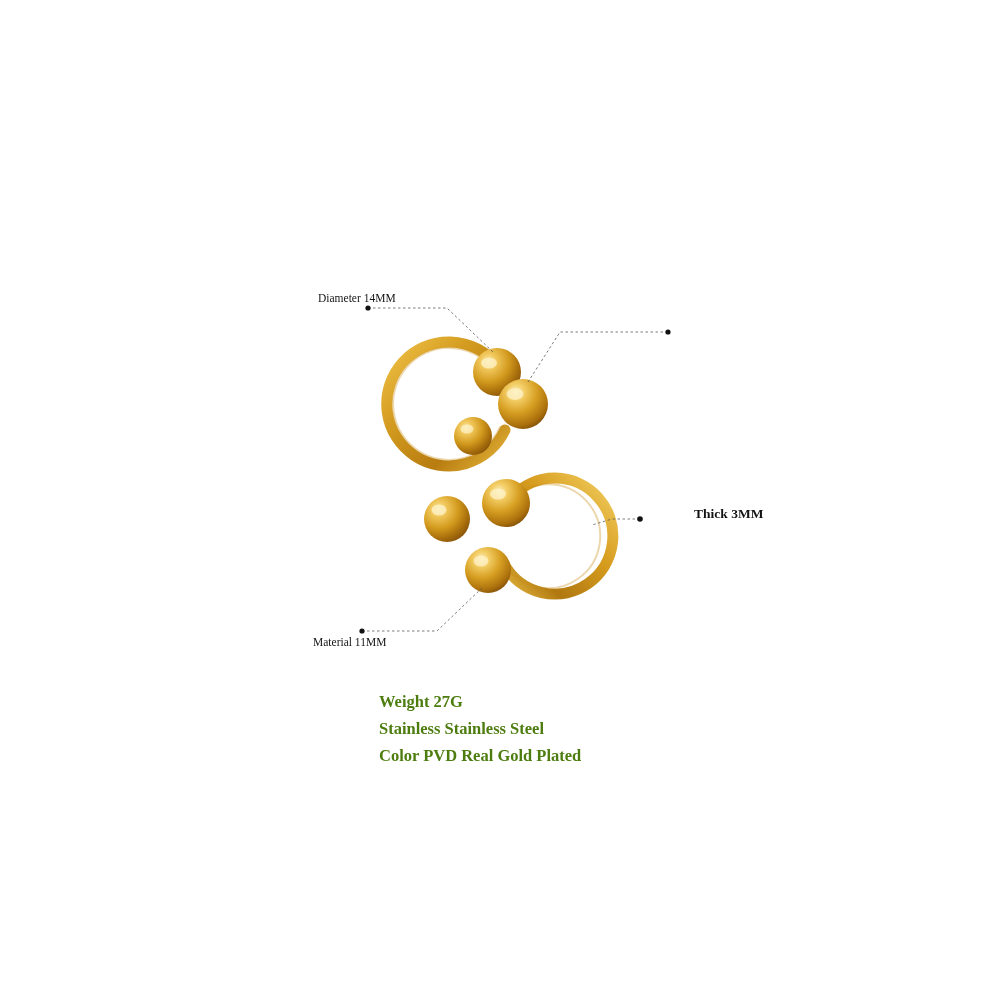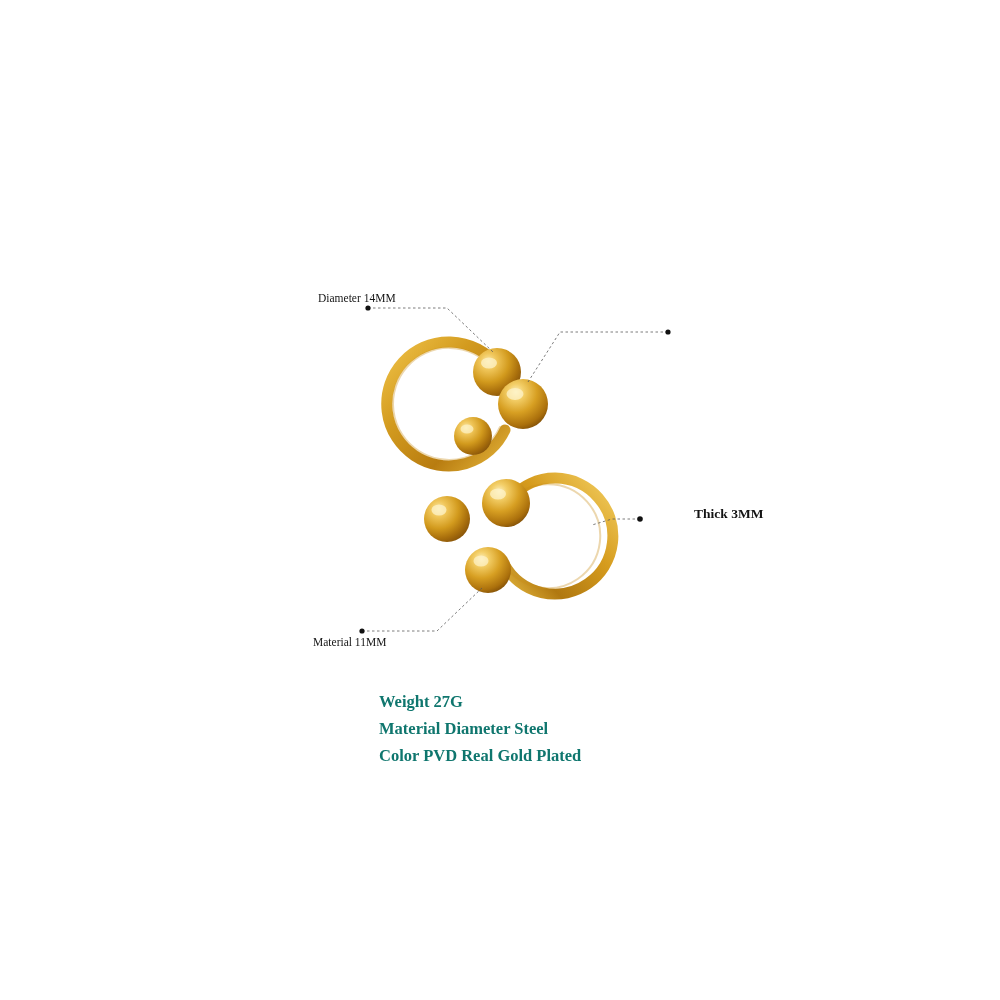--- a/index.html
+++ b/index.html
@@ -64,7 +64,7 @@
     font-family: "Liberation Serif", serif;
     font-weight: bold;
     font-size: 16.5px;
-    color: #0f766e;
+    color: #4d7c0f;
     line-height: 1.65;
   }
   .specs div { white-space: pre; }

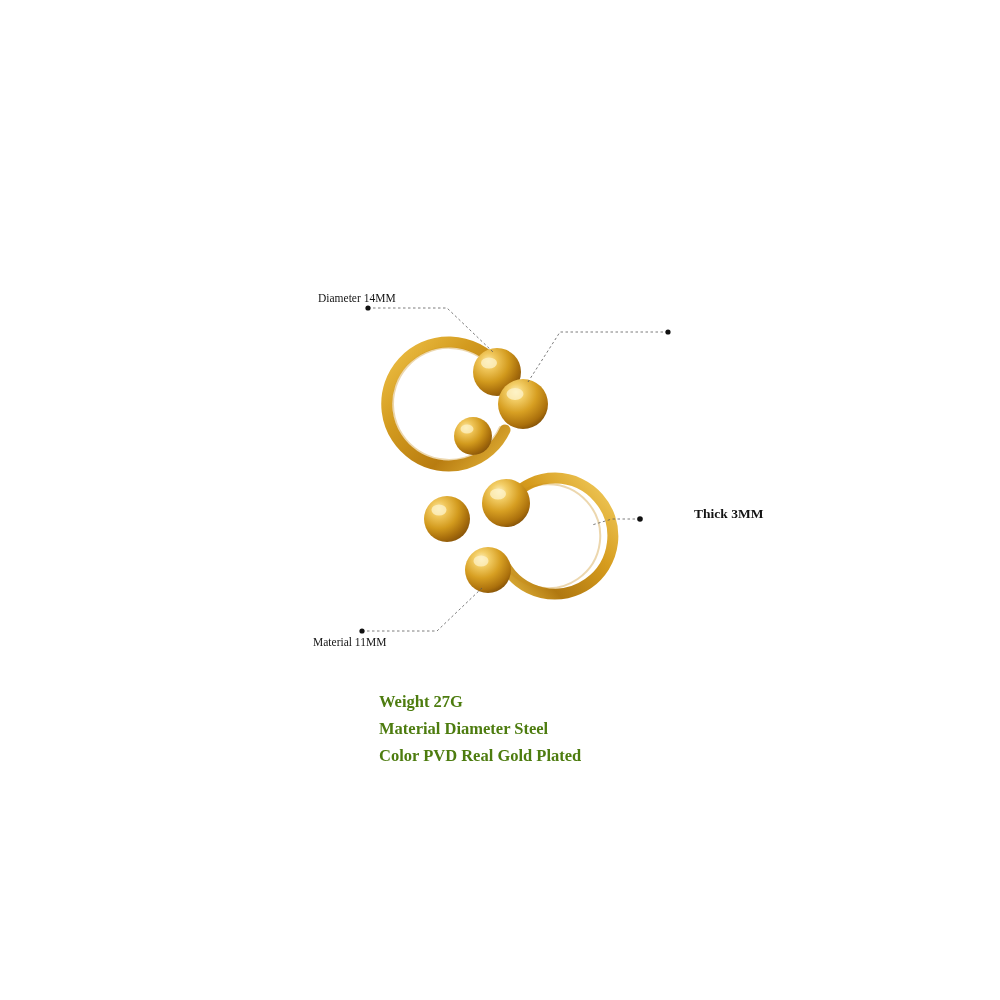--- a/index.html
+++ b/index.html
@@ -162,7 +162,7 @@
 
   <div class="specs">
     <div>Weight 27G</div>
-    <div>Material Diameter Steel</div>
+    <div>Stainless Stainless Steel</div>
     <div>Color PVD Real Gold Plated</div>
   </div>
 

